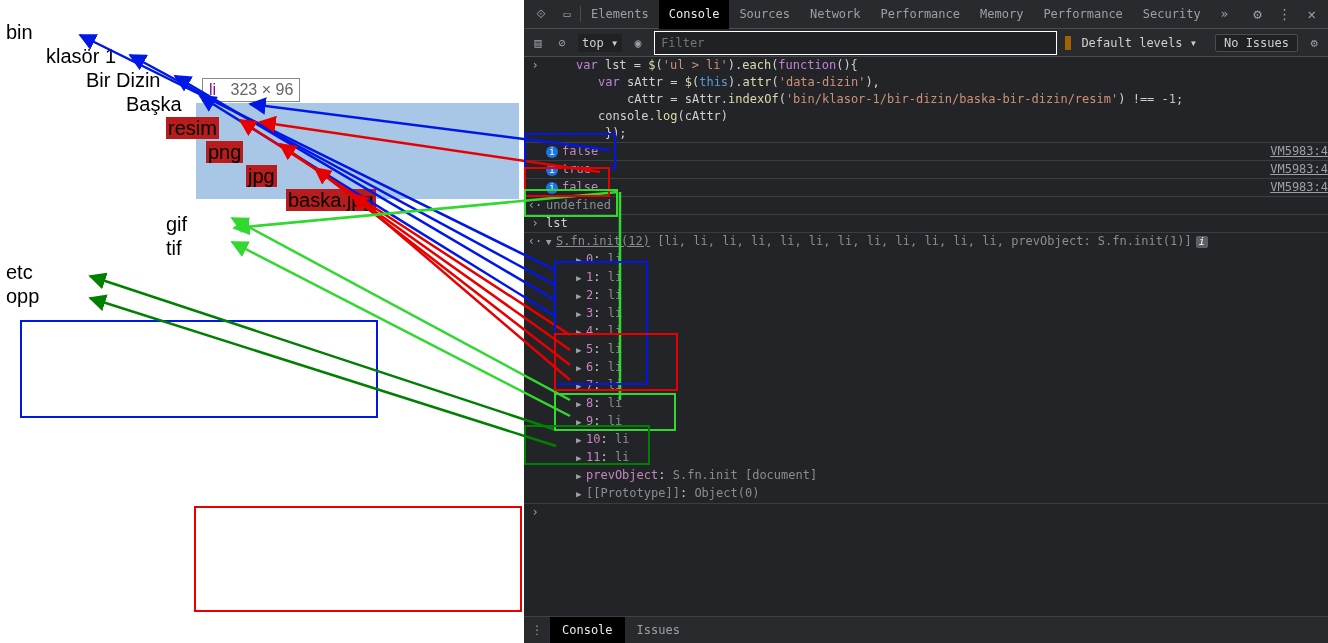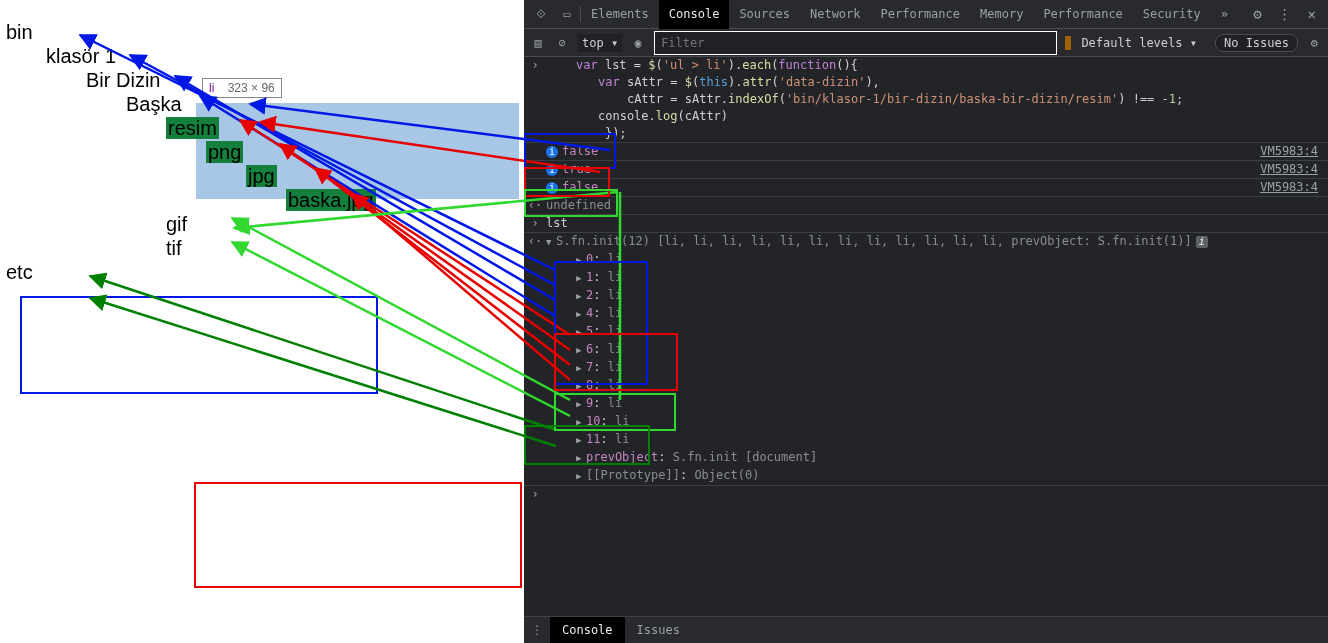--- a/index.html
+++ b/index.html
@@ -62,7 +62,7 @@
   }
   .dt-toolbar .lvls { color: #cfd0d1; border-left: 6px solid #a16207; padding: 0 10px; }
   .dt-toolbar .noissues {
-    border: 1px solid #494c50; padding: 1px 8px; color: #cfd0d1; border-radius: 8px;
+    border: 1px solid #494c50; padding: 1px 8px; color: #cfd0d1; border-radius: 2px;
     background: #202124;
   }
 

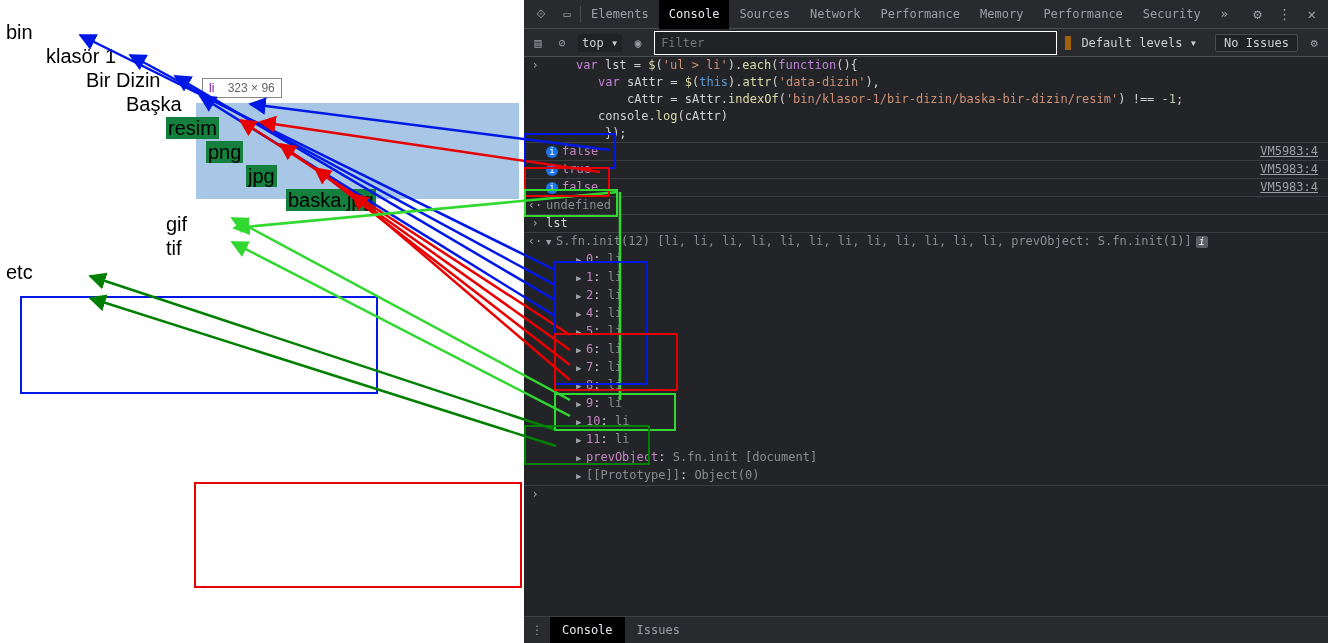--- a/index.html
+++ b/index.html
@@ -21,7 +21,7 @@
   .left .tree, .left .box { position: relative; z-index: 1; }
   .hover-el {
     position: absolute; left: 202px; top: 78px; z-index: 3;
-    background: #fff; border: 1px solid #888; padding: 2px 6px; font-size: 12px;
+    background: #fff; border: 1px solid #888; padding: 2px 6px; font-size: 16px;
     color: #444;
     text-align: center;
   }

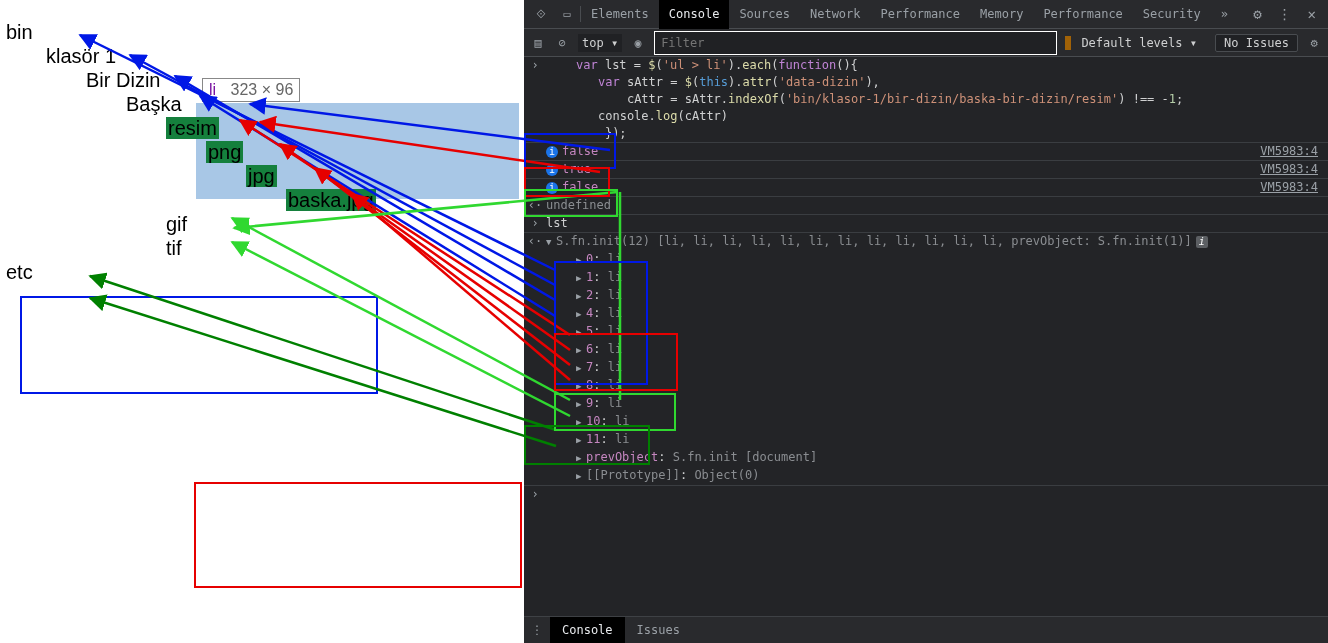--- a/index.html
+++ b/index.html
@@ -16,7 +16,7 @@
   .left ul { list-style: none; margin: 0; padding-left: 40px; }
   .left .tree { padding-top: 20px; padding-left: 6px; color: #000; font-size: 20px; }
   .left .tree li { line-height: 24px; }
-  .hlblock { background: #15803d; padding: 0 2px; }
+  .hlblock { background: #b91c1c; padding: 0 2px; }
   .tree-highlight { position:absolute; left:196px; top:103px; width:323px; height:96px; background:#a8c7e6; z-index:0; }
   .left .tree, .left .box { position: relative; z-index: 1; }
   .hover-el {

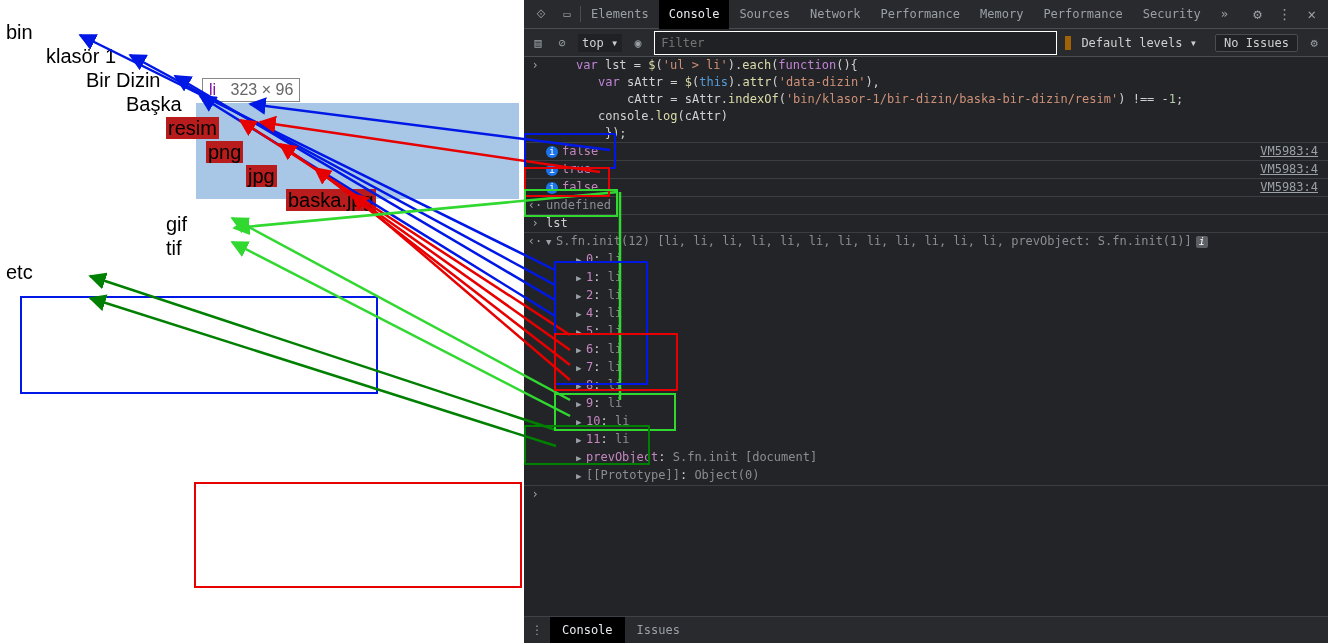--- a/index.html
+++ b/index.html
@@ -70,7 +70,7 @@
   .row { display: flex; padding: 1px 0; line-height: 15px; }
   .gut { width: 22px; text-align: center; color: #9aa0a6; }
   .rowc { flex: 1; white-space: pre; }
-  .src-link { margin-left: auto; padding-right: 10px; color: #9aa0a6; text-decoration: underline; cursor: pointer; }
+  .src-link { margin-left: auto; color: #9aa0a6; text-decoration: underline; cursor: pointer; }
   .brow { border-top: 1px solid #3a3d41; }
   .indent1 { padding-left: 30px; }
   .indent2 { padding-left: 52px; }

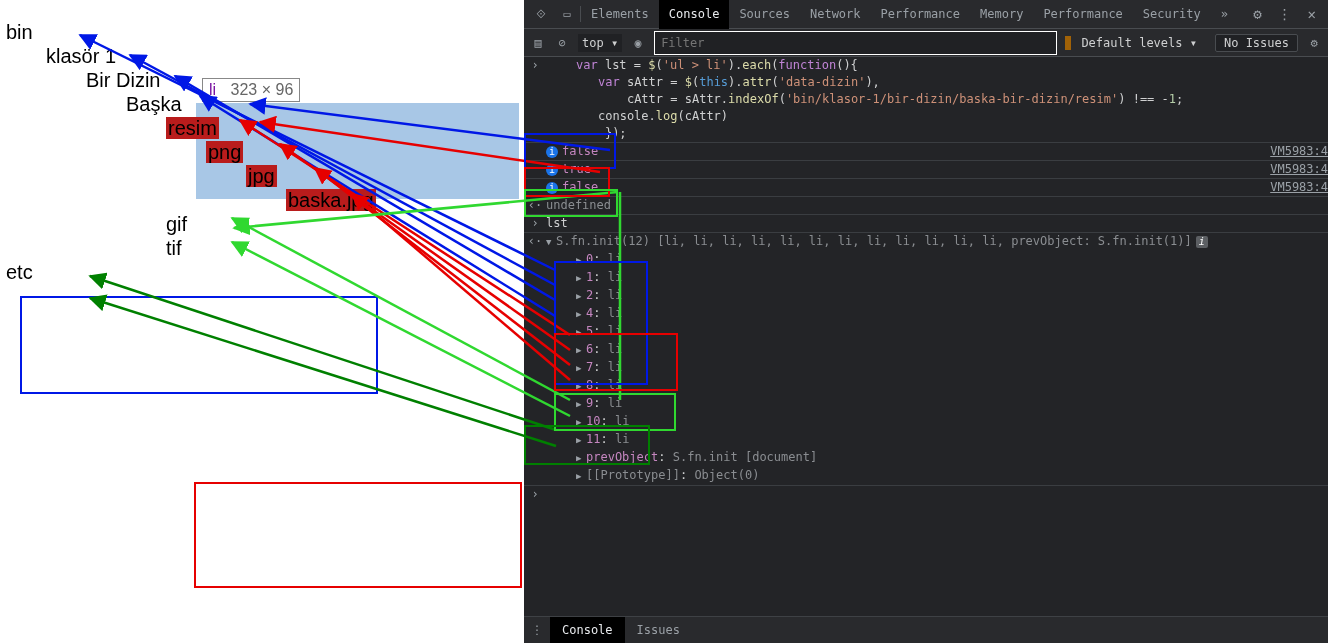--- a/index.html
+++ b/index.html
@@ -83,7 +83,7 @@
   .boolF { color: #c586c0; }
   .boolT { color: #c586c0; }
   .obj-it { color: #8a8d91; }
-  .obj-arr { color: #8a8d91; }
+  .obj-arr { color: #8a8d91; text-decoration: underline; }
   .info-ico {
     display: inline-block; width: 12px; height: 12px; line-height: 12px; text-align: center;
     background: #5c5f63; color: #fff; border-radius: 2px; font-style: italic; font-size: 10px;

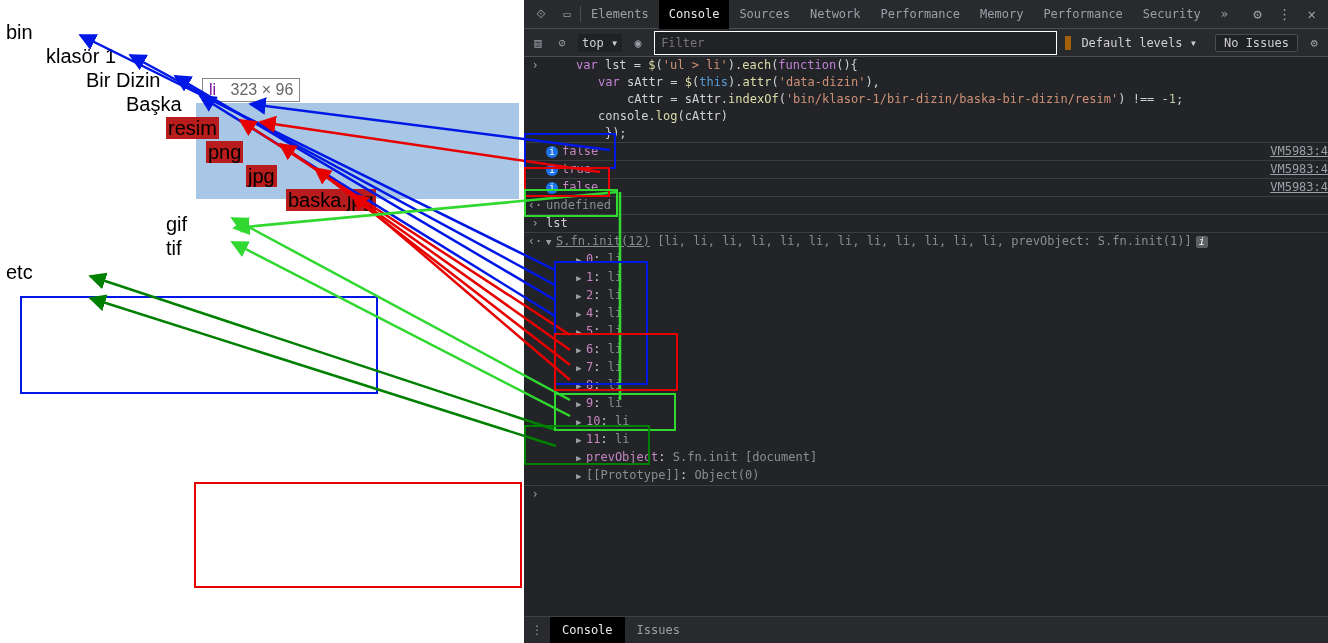--- a/index.html
+++ b/index.html
@@ -166,6 +166,7 @@
         </ul>
       </li>
       <li><span>etc</span></li>
+      <li><span>opp</span></li>
     </ul>
 
     <div class="box b-blue"></div>

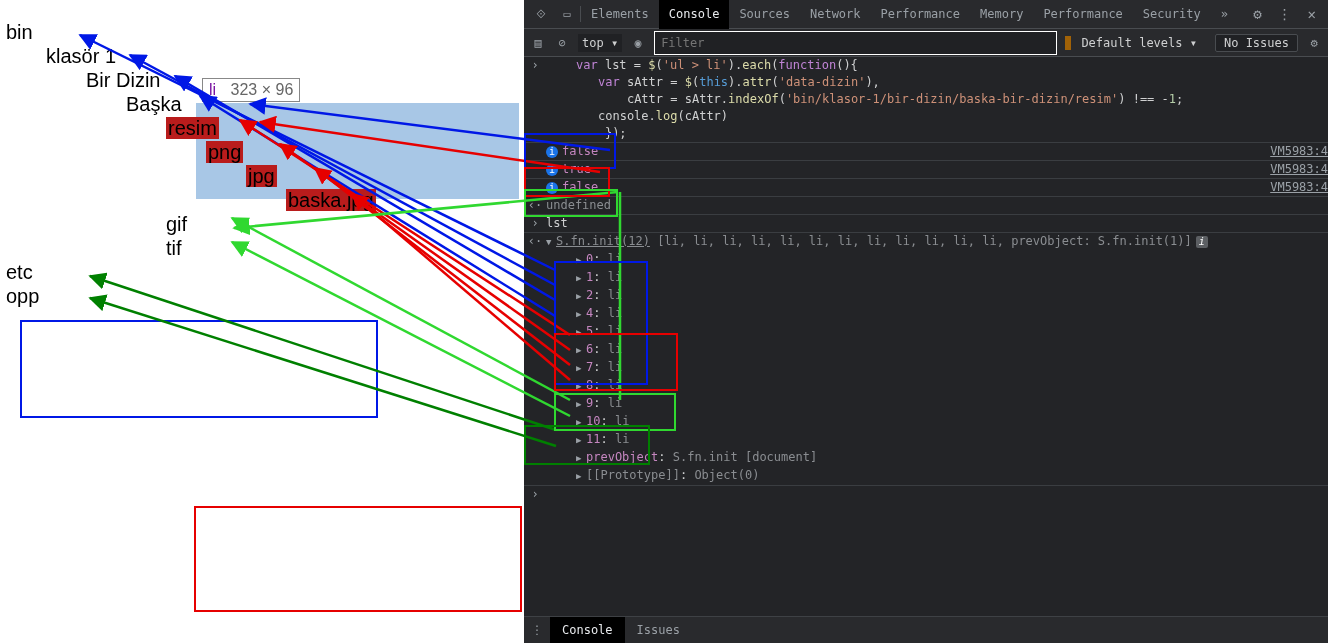--- a/index.html
+++ b/index.html
@@ -273,6 +273,10 @@
           </div>
           <div class="row">
             <span class="gut"></span>
+            <span class="rowc indent1"><span class="caret"></span><span class="key">3</span>: <span class="tok-pale">li</span></span>
+          </div>
+          <div class="row">
+            <span class="gut"></span>
             <span class="rowc indent1"><span class="caret"></span><span class="key">4</span>: <span class="tok-pale">li</span></span>
           </div>
           <div class="row">

